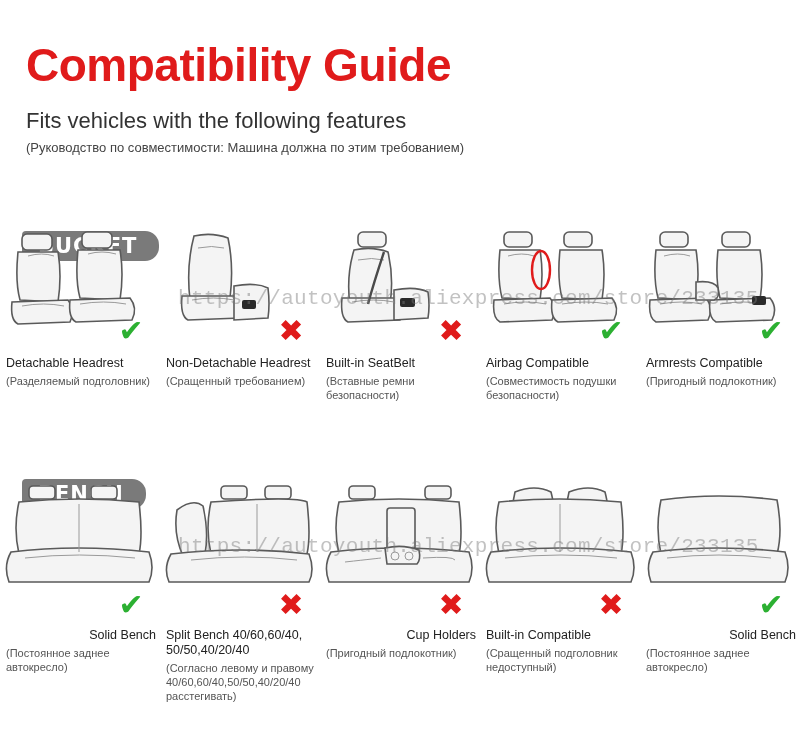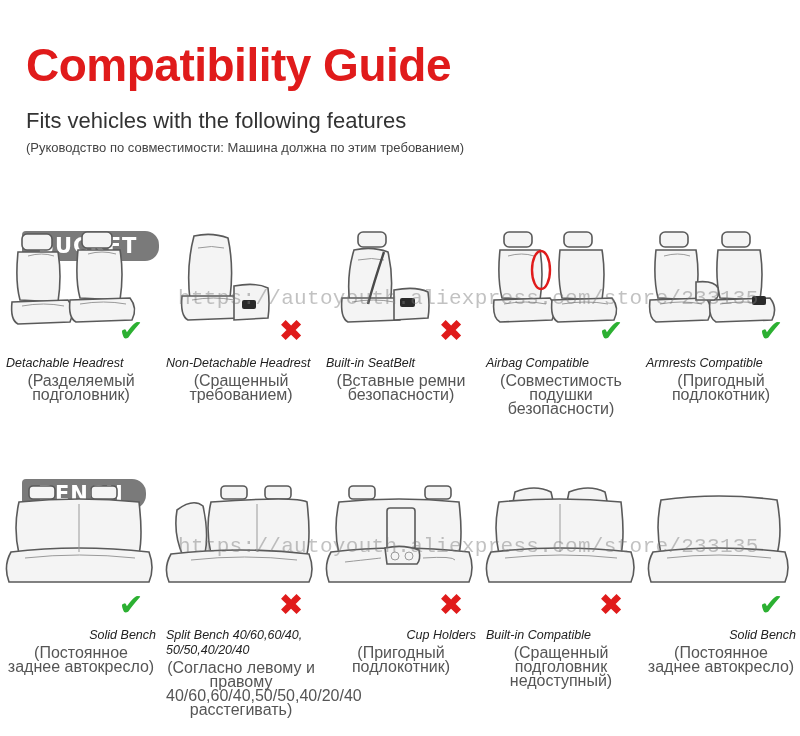--- a/index.html
+++ b/index.html
@@ -106,7 +106,6 @@
     color: #222222;
     line-height: 15px;
     margin-bottom: 3px;
-    font-style: italic;
   }
   .lab-ru {
     font-size: 16px;

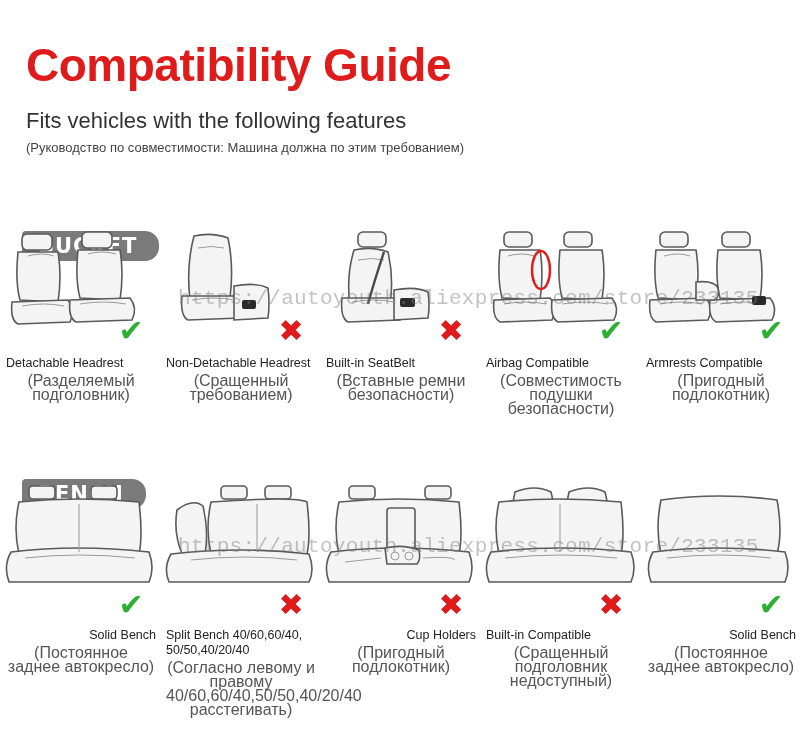--- a/index.html
+++ b/index.html
@@ -108,10 +108,9 @@
     margin-bottom: 3px;
   }
   .lab-ru {
-    font-size: 16px;
+    font-size: 11px;
     color: #555555;
     line-height: 14px;
-    text-align: center;
   }
   .center { text-align: right; }
 

